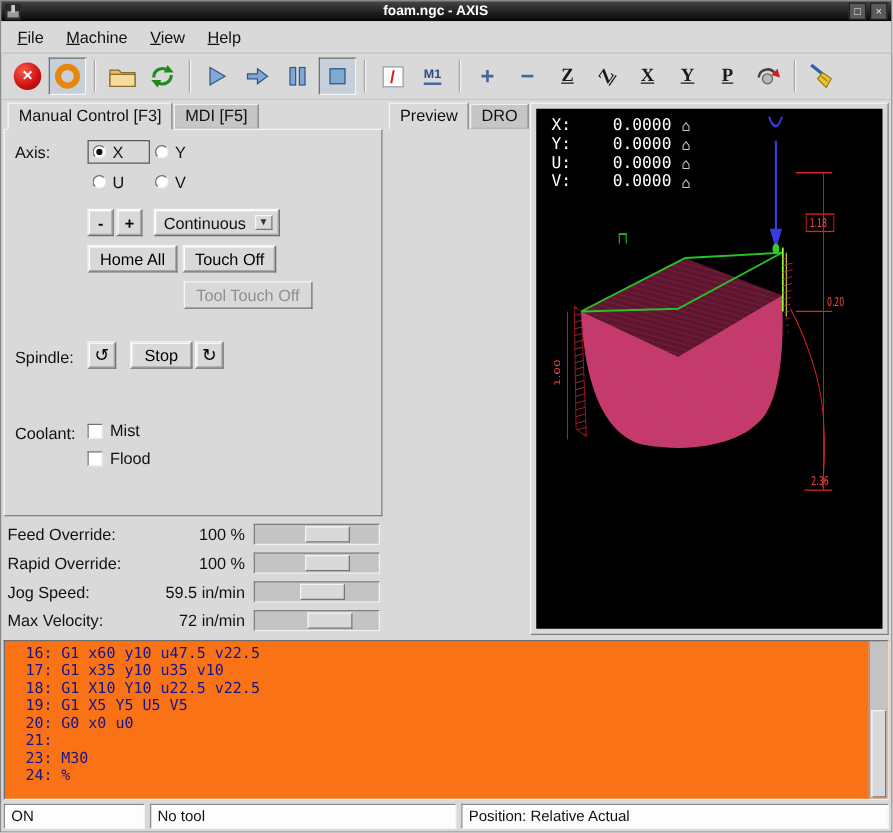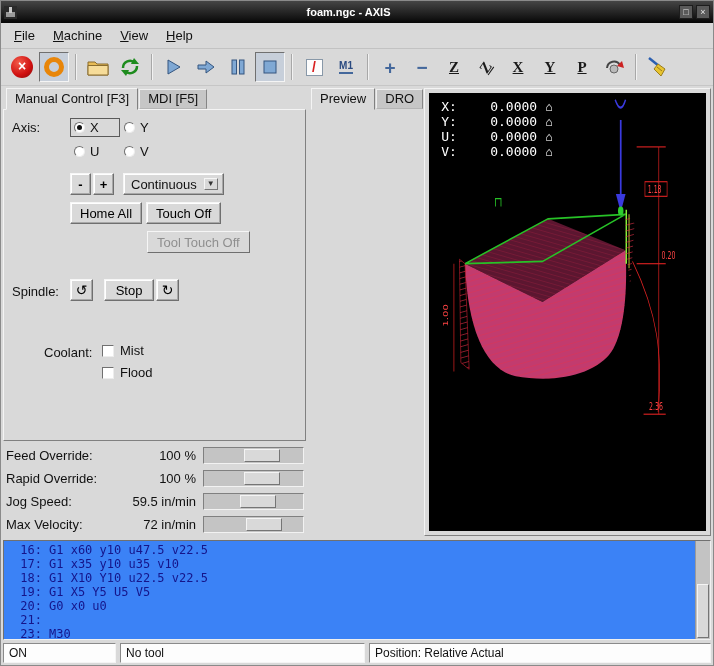--- a/index.html
+++ b/index.html
@@ -12,7 +12,7 @@
   .window { width:714px; height:666px; border:1px solid #8a8a8a; display:flex; flex-direction:column; background:#d9d9d9; }
 
   
-  .titlebar { height:22px; background:linear-gradient(#454545,#060606); display:flex; align-items:center; padding:0 3px; flex:none; }
+  .titlebar { height:16px; background:linear-gradient(#454545,#060606); display:flex; align-items:center; padding:0 3px; flex:none; }
   .tb-icon { width:13px; height:13px; margin-right:4px; flex:none; }
   .tb-title { flex:1; text-align:center; color:#fff; font-size:11px; font-weight:bold; line-height:18px; }
   .tb-btn { width:14px; height:14px; margin-left:3px; background:#5a5a5a; border:1px solid #1d1d1d;

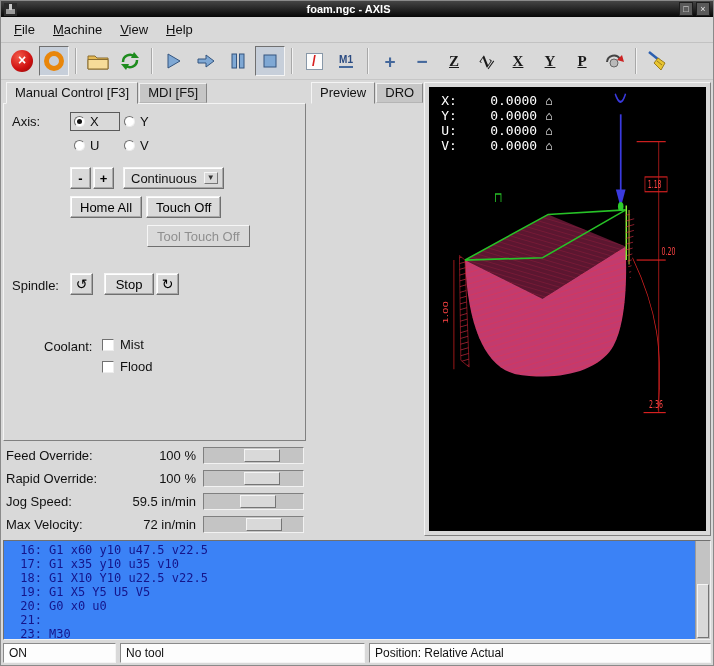--- a/index.html
+++ b/index.html
@@ -282,7 +282,7 @@
           <button class="btn spin-btn" style="margin-left:2px;"><span>↻</span></button>
         </div>
 
-        <div class="m-row" style="margin-top:42px;margin-left:32px;">
+        <div class="m-row" style="margin-top:42px;">
           <span class="m-lbl">Coolant:</span>
           <div>
             <div class="chk-row">

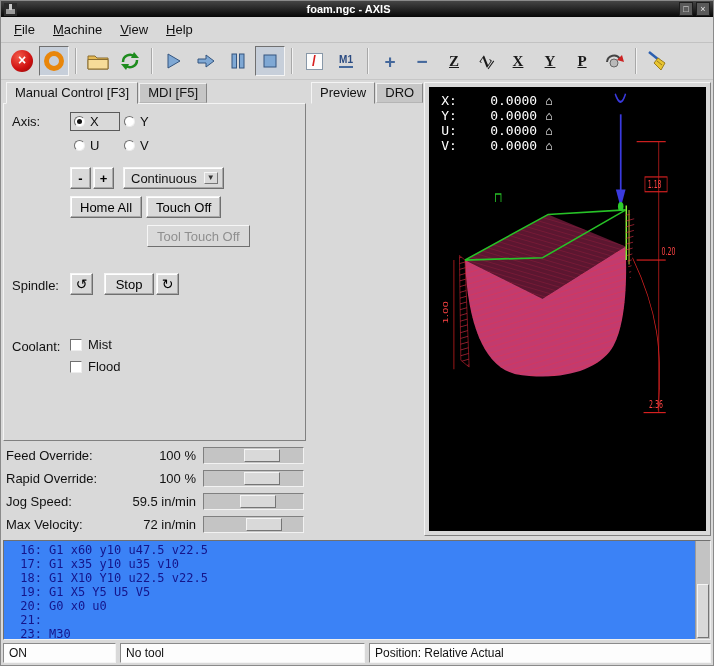--- a/index.html
+++ b/index.html
@@ -94,7 +94,7 @@
   .plot { position:absolute; inset:0; width:100%; height:100%; }
 
   
-  .gcode { flex:none; height:100px; margin:2px; background:#3b82f6; position:relative;
+  .gcode { flex:none; height:128px; margin:2px; background:#f97316; position:relative;
            border:1px solid; border-color:#707070 #f0f0f0 #f0f0f0 #707070;
            font-family:"DejaVu Sans Mono", monospace; font-size:12px; line-height:14px; color:#15158a; overflow:hidden; padding:2px 16px 0 4px; }
   .gc-row { height:14px; white-space:pre; }

